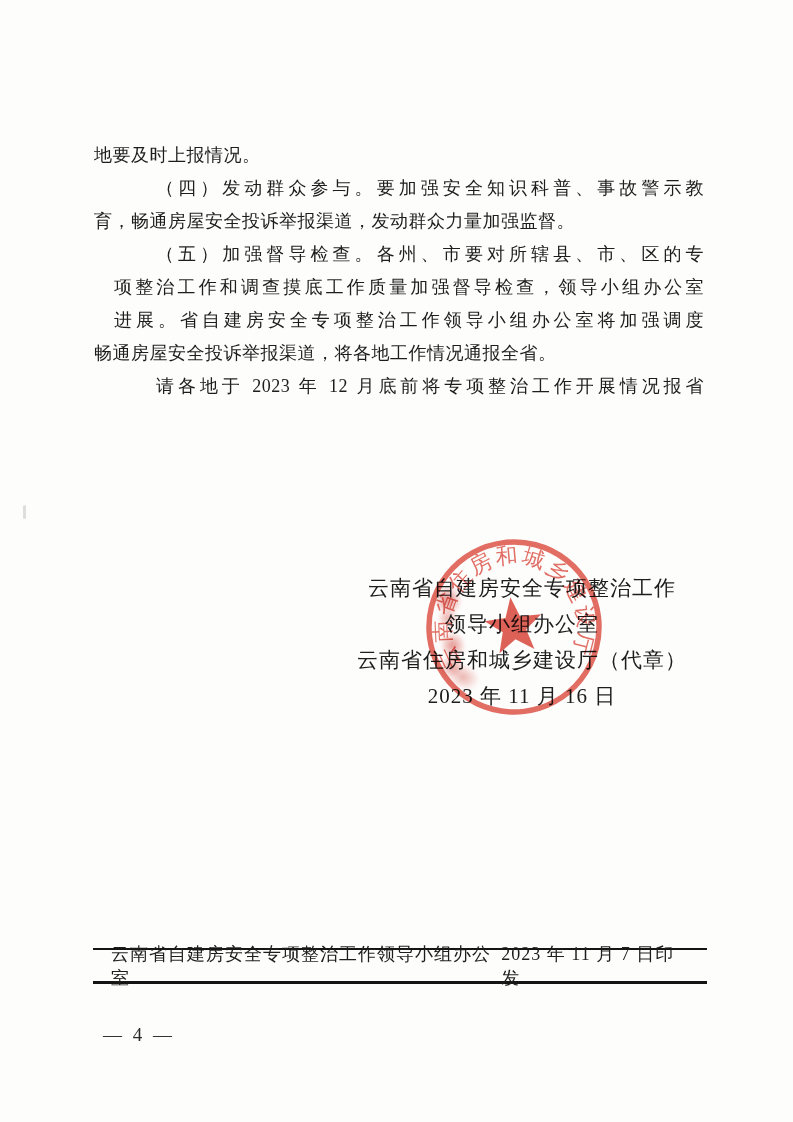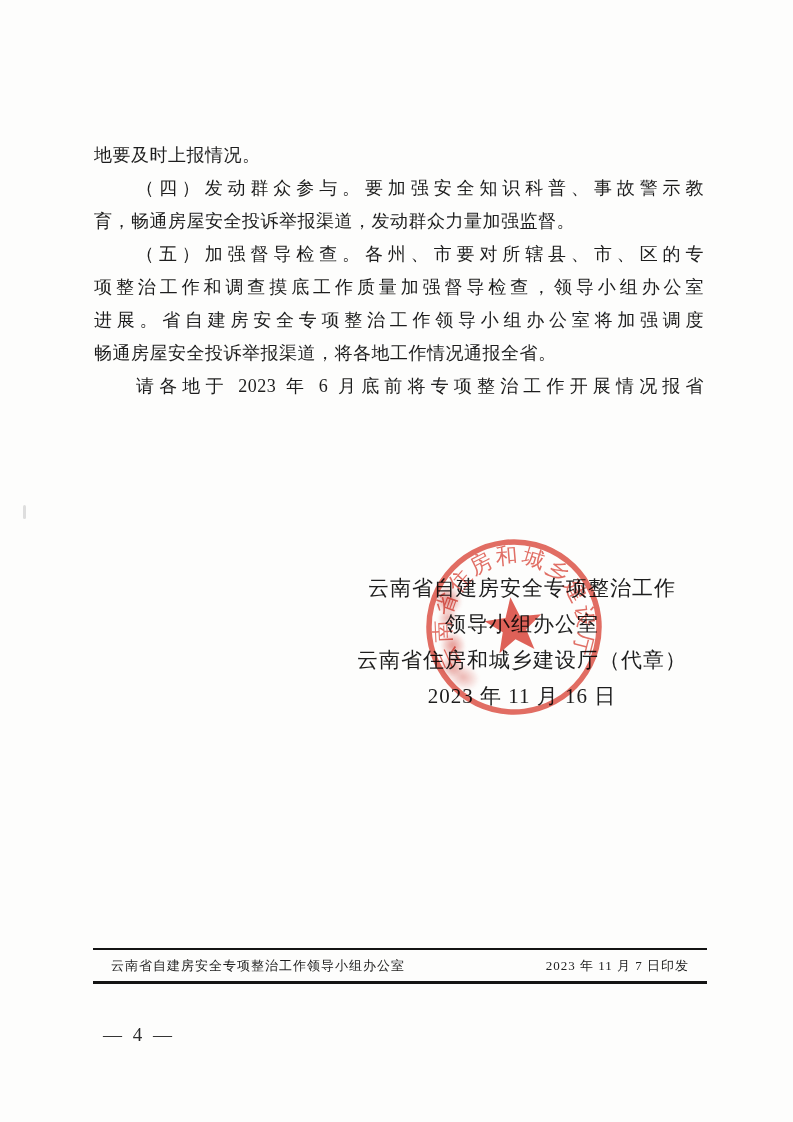--- a/index.html
+++ b/index.html
@@ -23,6 +23,7 @@
     white-space:normal;
     text-align:justify;
     text-align-last:justify;
+    margin-left:20px;
   }
   .body-text .line.indent{text-indent:42px;}
   

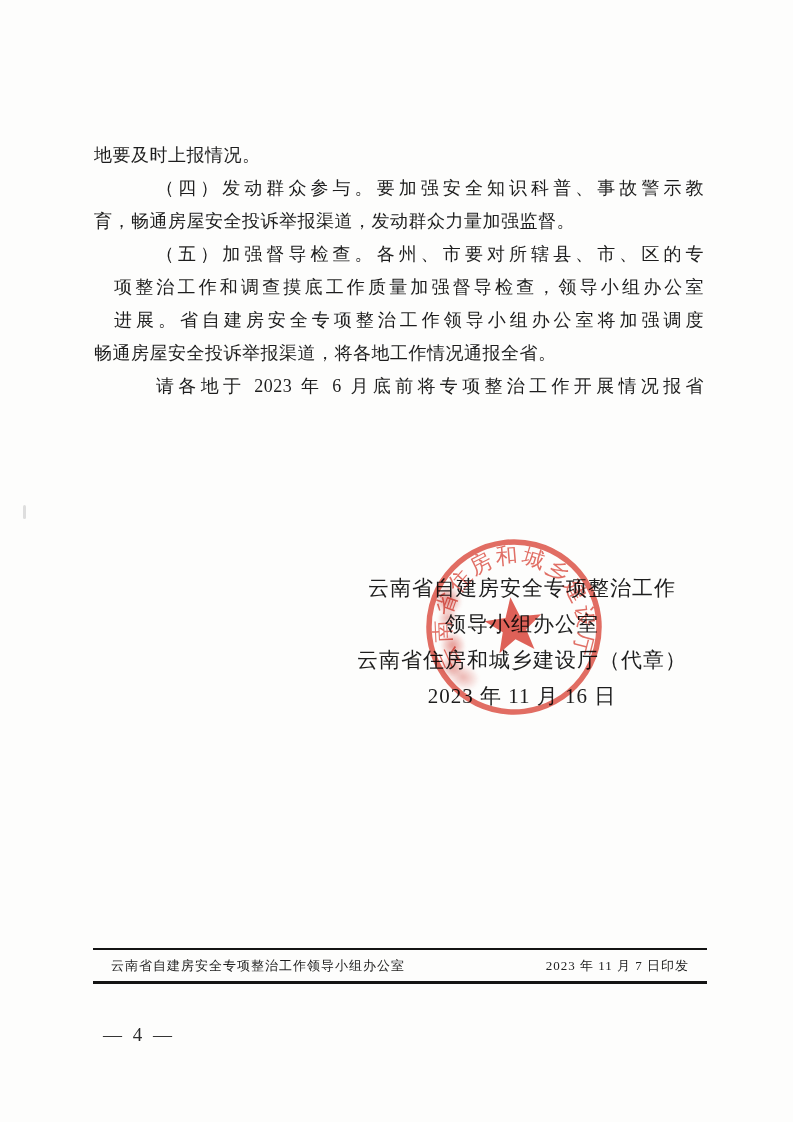--- a/index.html
+++ b/index.html
@@ -106,7 +106,7 @@
     <div class="line fill">项整治工作和调查摸底工作质量加强督导检查，领导小组办公室</div>
     <div class="line fill">进展。省自建房安全专项整治工作领导小组办公室将加强调度</div>
     <div class="line">畅通房屋安全投诉举报渠道，将各地工作情况通报全省。</div>
-    <div class="line fill indent">请各地于 2023 年 6 月底前将专项整治工作开展情况报省</div>
+    <div class="line fill indent">请各地于 2023 年 12 月底前将专项整治工作开展情况报省</div>
   </div>
 
   <div class="signature">

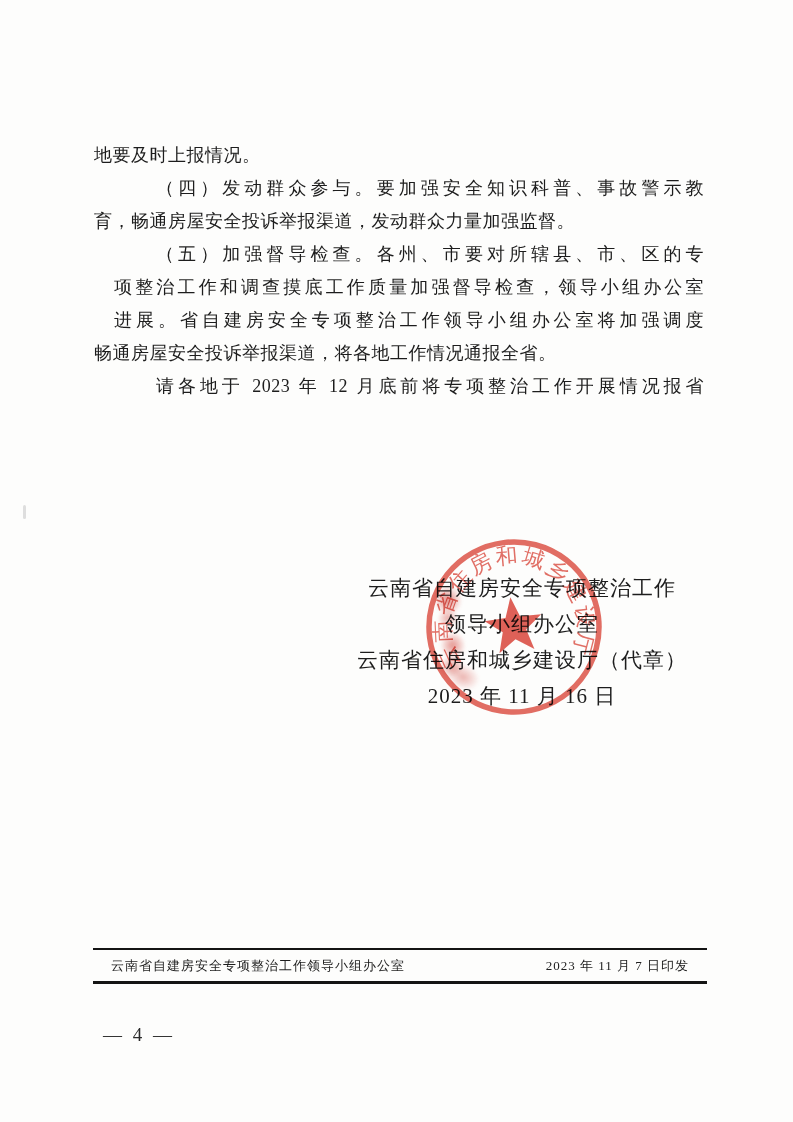--- a/index.html
+++ b/index.html
@@ -77,7 +77,7 @@
     display:flex;align-items:center;justify-content:space-between;
     padding:0 18px;
     width:578px;
-    font-size:13px;
+    font-size:18px;
     letter-spacing:1px;
   }
   

